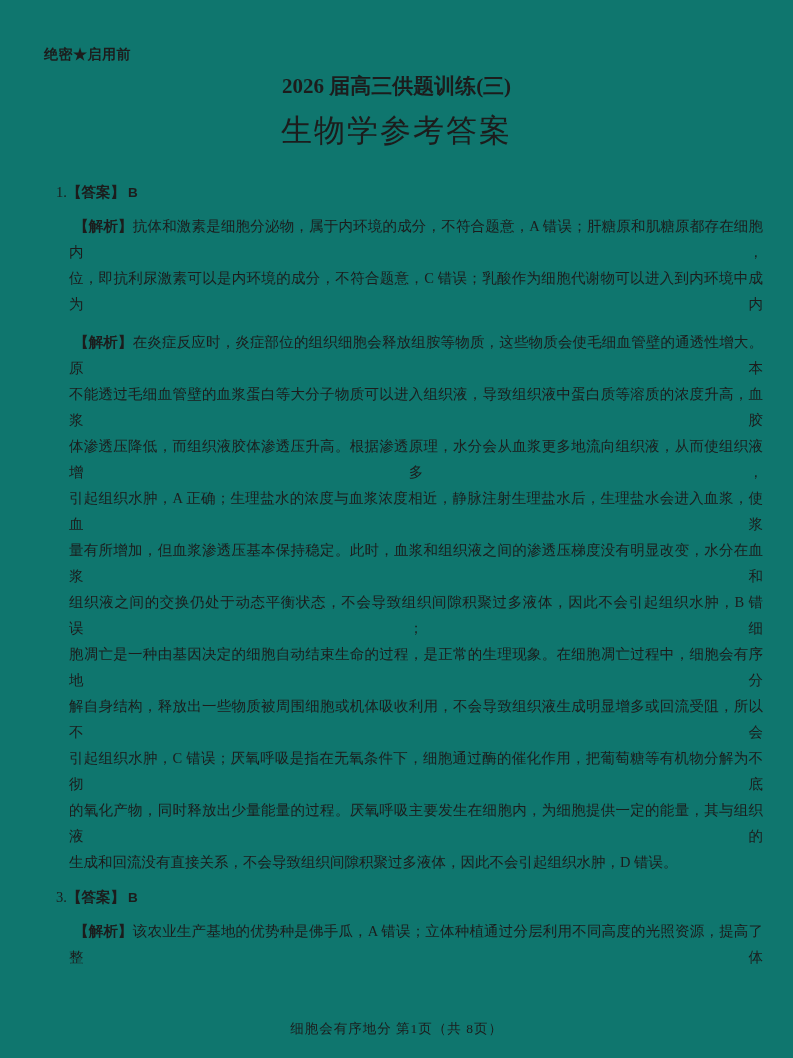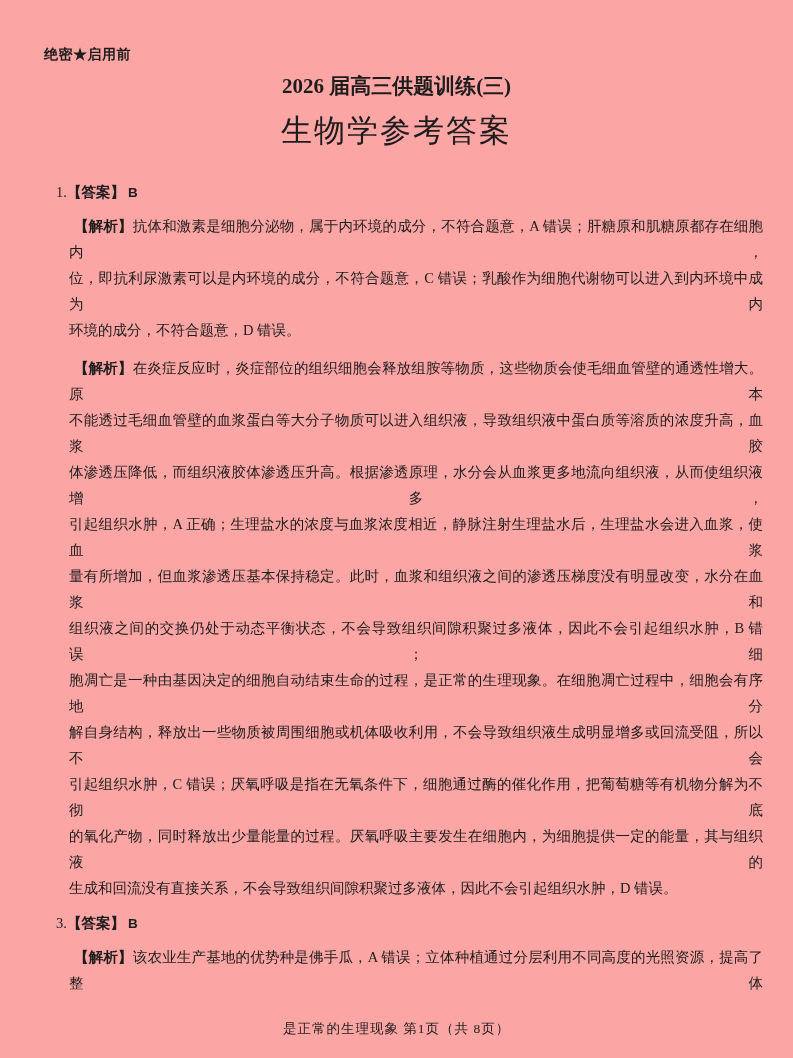--- a/index.html
+++ b/index.html
@@ -11,7 +11,7 @@
     position: relative;
     width: 793px;
     height: 1058px;
-    background: #fca5a5;
+    background: #0f766e;
     font-family: "Liberation Serif", "DejaVu Serif", serif;
     color: #1c1c1c;
     overflow: hidden;

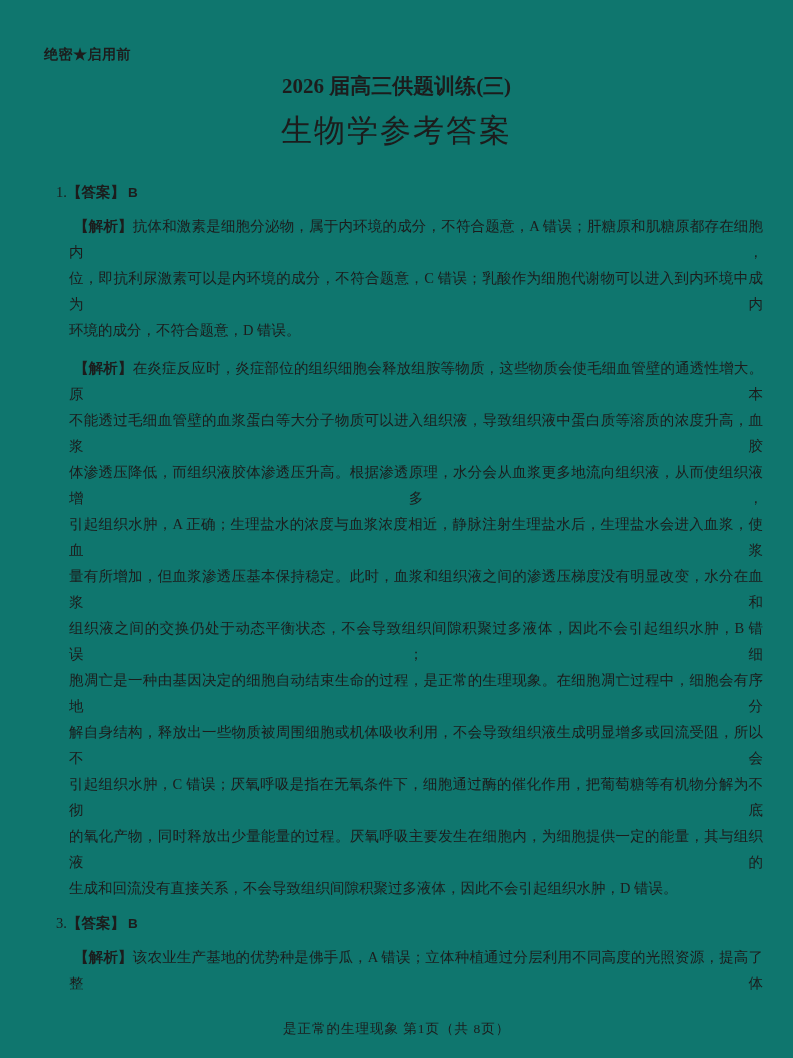--- a/index.html
+++ b/index.html
@@ -116,7 +116,6 @@
       <div class="analysis">
         <div class="line first"><span class="exp-label">【解析】</span><span>抗体和激素是细胞分泌物，属于内环境的成分，不符合题意，A 错误；肝糖原和肌糖原都存在细胞内，</span></div>
         <div class="line">位，即抗利尿激素可以是内环境的成分，不符合题意，C 错误；乳酸作为细胞代谢物可以进入到内环境中成为内</div>
-        <div class="line last">环境的成分，不符合题意，D 错误。</div>
       </div>
     </section>
 

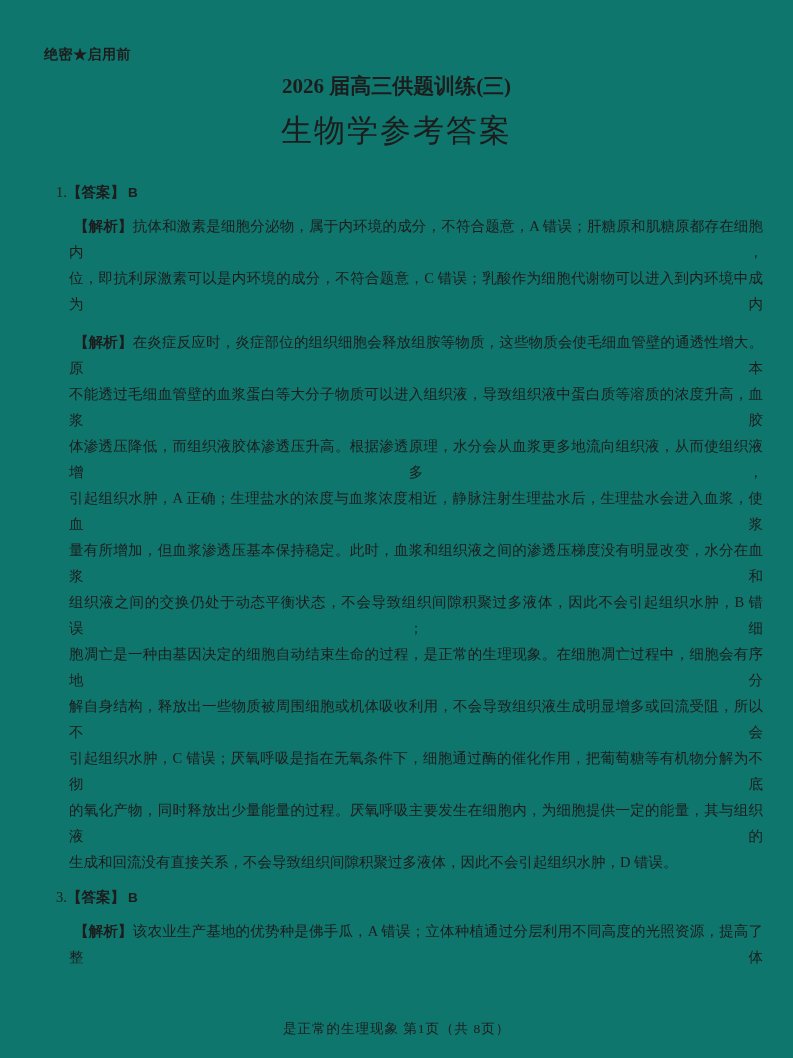--- a/index.html
+++ b/index.html
@@ -145,7 +145,7 @@
 
   </div>
 
-  <div class="footer">是正常的生理现象  第1页（共 8页）</div>
+  <div class="footer">细胞会有序地分  第1页（共 8页）</div>
 
 </div>
 

